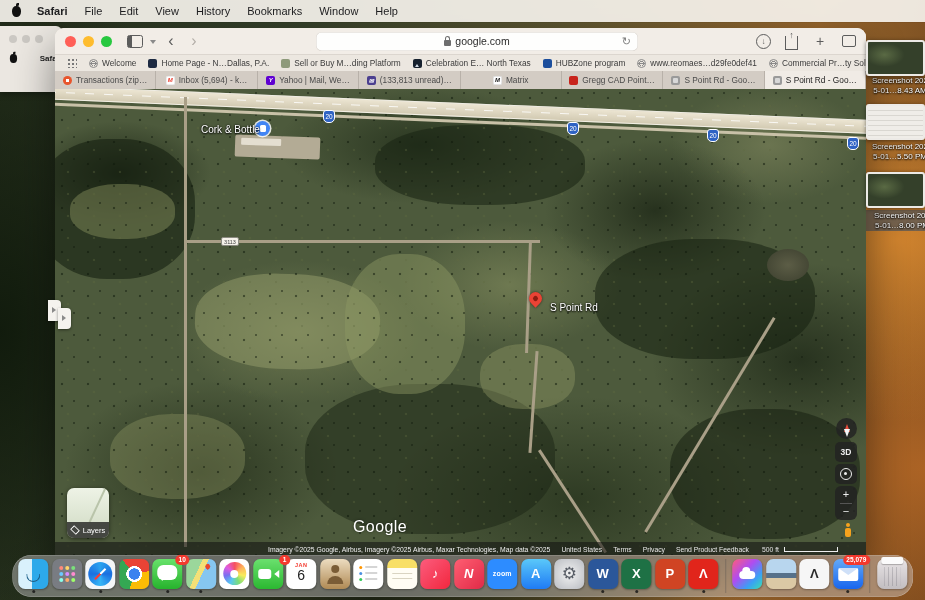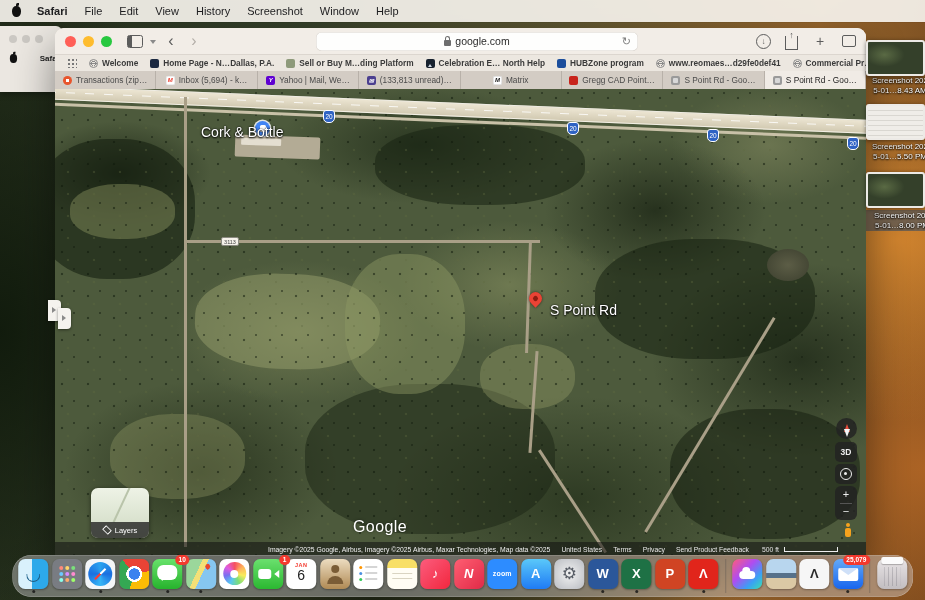--- a/index.html
+++ b/index.html
@@ -245,7 +245,7 @@
     <span class="mb-item">Edit</span>
     <span class="mb-item">View</span>
     <span class="mb-item">History</span>
-    <span class="mb-item">Screenshot</span>
+    <span class="mb-item">Bookmarks</span>
     <span class="mb-item">Window</span>
     <span class="mb-item">Help</span>
   </div>

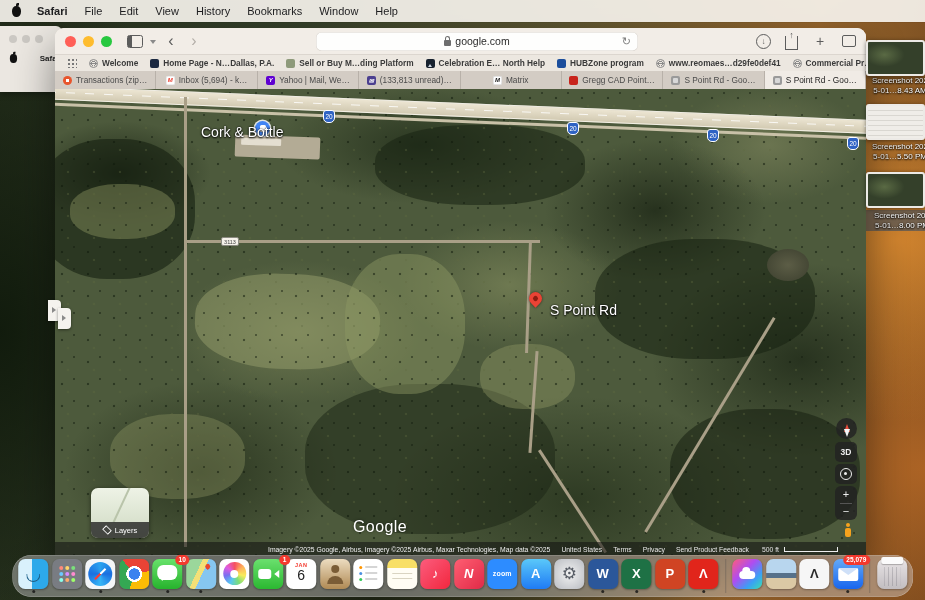--- a/index.html
+++ b/index.html
@@ -68,7 +68,7 @@
   
   #bkbar{height:16px;background:#ece7e0;border-top:1px solid #dcd6cf;display:flex;align-items:center;padding:0 12px;gap:12px;font-size:8.3px;color:#3a3a3a;overflow:hidden}
   .bk{display:flex;align-items:center;gap:4px;white-space:nowrap}
-  .bk b{font-weight:bold}
+  .bk b{font-weight:normal}
   .fav{width:9px;height:9px;border-radius:2px;flex:none}
   .f-grid{background:radial-gradient(circle,#777 1px,transparent 1.2px) 0 0/4px 4px;width:10px;height:10px;border-radius:0}
   .f-globe{border-radius:50%;border:1px solid #8a8a8a;background:

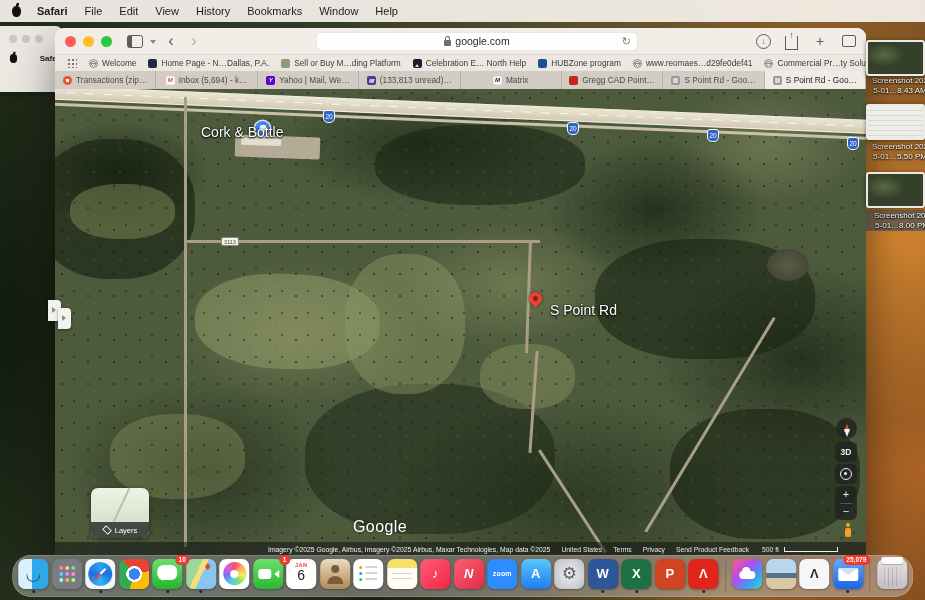--- a/index.html
+++ b/index.html
@@ -304,7 +304,7 @@
         </span>
       <span class="bk">
           <i class="fav f-celeb"></i>
-          <b>Celebration E… North Help</b>
+          <b>Celebration E… North Texas</b>
         </span>
       <span class="bk">
           <i class="fav f-sba"></i>

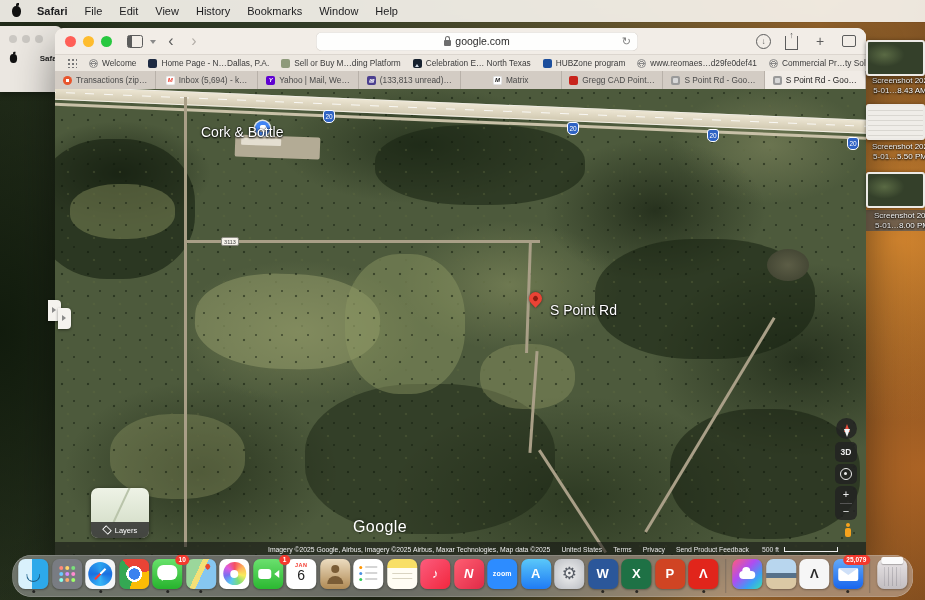--- a/index.html
+++ b/index.html
@@ -122,7 +122,7 @@
   .pond{position:absolute;left:712px;top:160px;width:42px;height:32px;border-radius:50%;background:radial-gradient(#5c5d46,#3c3f2e)}
   .poi-dot{position:absolute;left:200px;top:32px;width:15px;height:15px;border-radius:50%;background:#4285f4;box-shadow:0 0 0 1.5px rgba(255,255,255,.85)}
   .poi-dot::before{content:"";position:absolute;left:4.5px;top:4px;width:6px;height:7px;background:#fff;border-radius:1.5px}
-  .maplabel{position:absolute;color:#fff;font-size:14px;text-shadow:0 0 2px #000,0 1px 2px #000;white-space:nowrap}
+  .maplabel{position:absolute;color:#fff;font-size:10px;text-shadow:0 0 2px #000,0 1px 2px #000;white-space:nowrap}
   .ishield{position:absolute;width:12px;height:13px;background:#2f63c4;border:1px solid #fff;border-radius:3px 3px 5px 5px;
       color:#fff;font-size:6.5px;display:flex;align-items:center;justify-content:center;box-sizing:border-box}
   .rshield{position:absolute;width:18px;height:9px;background:#f5f2ea;border:1px solid #8a8a80;border-radius:2px;

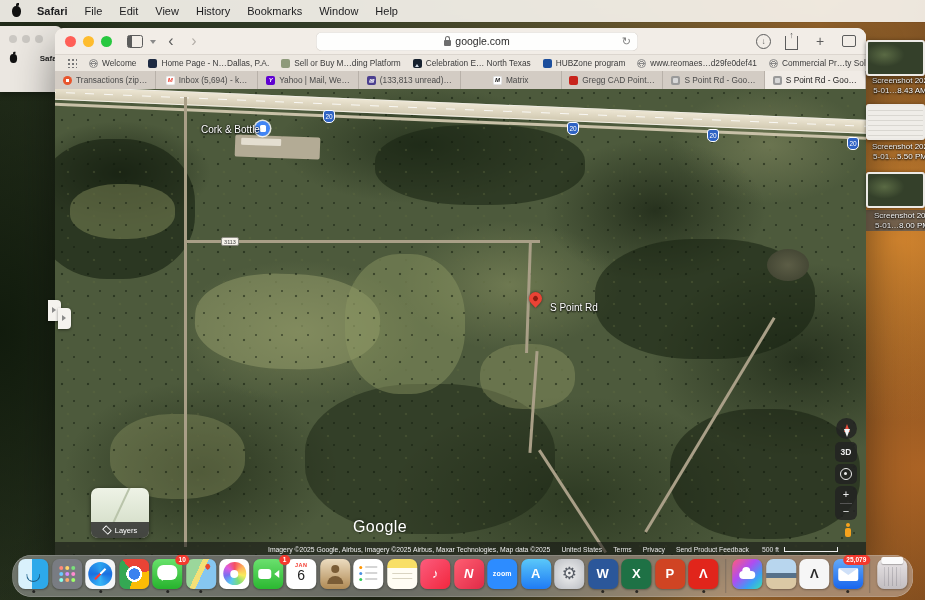--- a/index.html
+++ b/index.html
@@ -147,7 +147,7 @@
   .pegman{position:absolute;right:14px;top:434px;width:9px;height:14px}
   .pegman::before{content:"";position:absolute;left:2.5px;top:0;width:4px;height:4px;border-radius:50%;background:#f6a21d}
   .pegman::after{content:"";position:absolute;left:1.5px;top:4.5px;width:6px;height:9px;border-radius:2px;background:#f6a21d}
-  .layers-btn{position:absolute;left:36px;top:399px;width:58px;height:50px;border-radius:7px;overflow:hidden;
+  .layers-btn{position:absolute;left:12px;top:399px;width:42px;height:50px;border-radius:7px;overflow:hidden;
      background:linear-gradient(#eef3e6,#cfd9c2);box-shadow:0 1px 4px rgba(0,0,0,.5)}
   .layers-btn::before{content:"";position:absolute;left:30px;top:-4px;width:1.5px;height:40px;background:#b9c4aa;transform:rotate(25deg)}
   .layers-strip{position:absolute;left:0;right:0;bottom:0;height:16px;background:rgba(28,28,28,.78);color:#fff;

